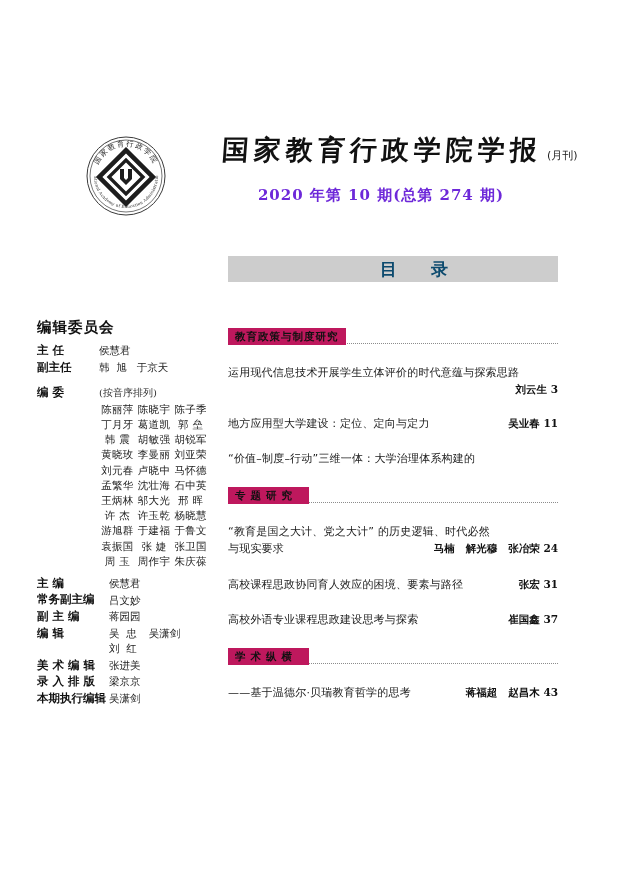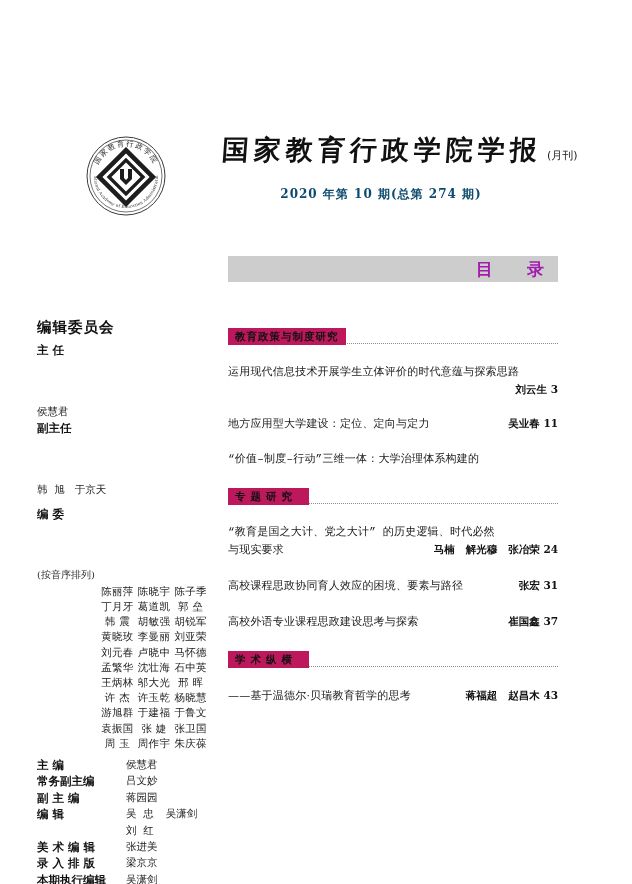--- a/index.html
+++ b/index.html
@@ -72,10 +72,10 @@
     margin-top: 18px;
     text-align: center;
     font-family: "DejaVu Serif", "Liberation Serif", serif;
-    font-size: 12px;
+    font-size: 15px;
     font-weight: 700;
     letter-spacing: 1px;
-    color: #0c4a6e;
+    color: #6d28d9;
     padding-right: 48px;
   }
 

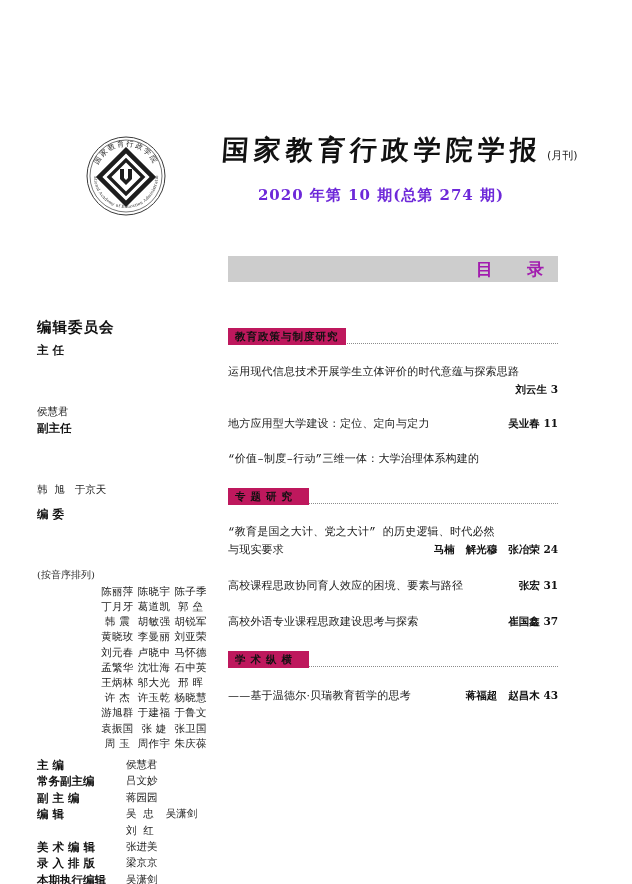--- a/index.html
+++ b/index.html
@@ -91,14 +91,14 @@
   .toc-bar-label {
     position: absolute;
     left: 0; right: 0; top: 0; bottom: 0;
-    text-align: right;
+    text-align: center;
     line-height: 26px;
     font-family: "DejaVu Serif", "Liberation Serif", serif;
     font-size: 17px;
     font-weight: 700;
     letter-spacing: 14px;
     text-indent: 14px;
-    color: #a21caf;
+    color: #0c4a6e;
     padding-left: 42px;
   }
 

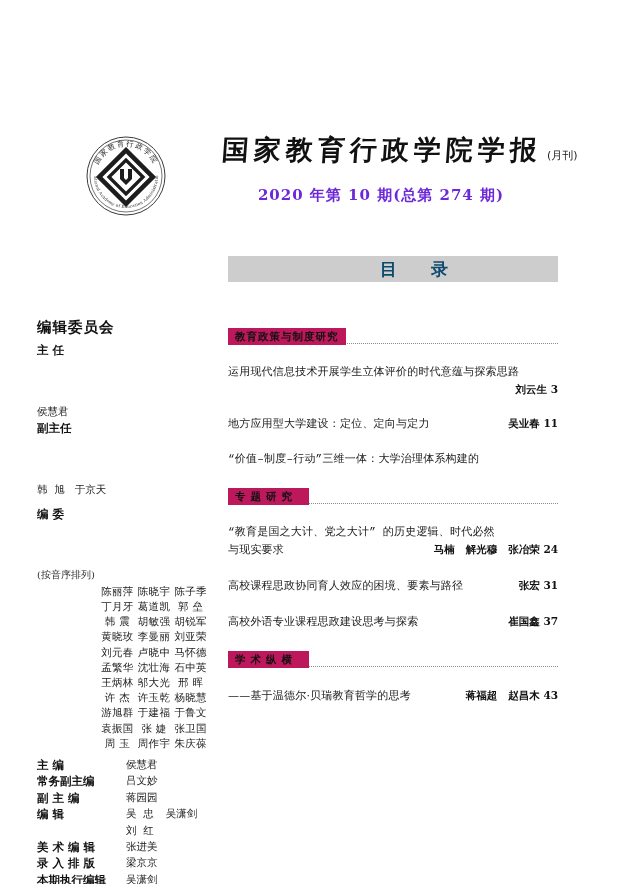--- a/index.html
+++ b/index.html
@@ -126,7 +126,6 @@
     display: flex;
     align-items: baseline;
     margin-bottom: 5px;
-    flex-direction: column;
   }
   .board-label {
     flex: 0 0 62px;

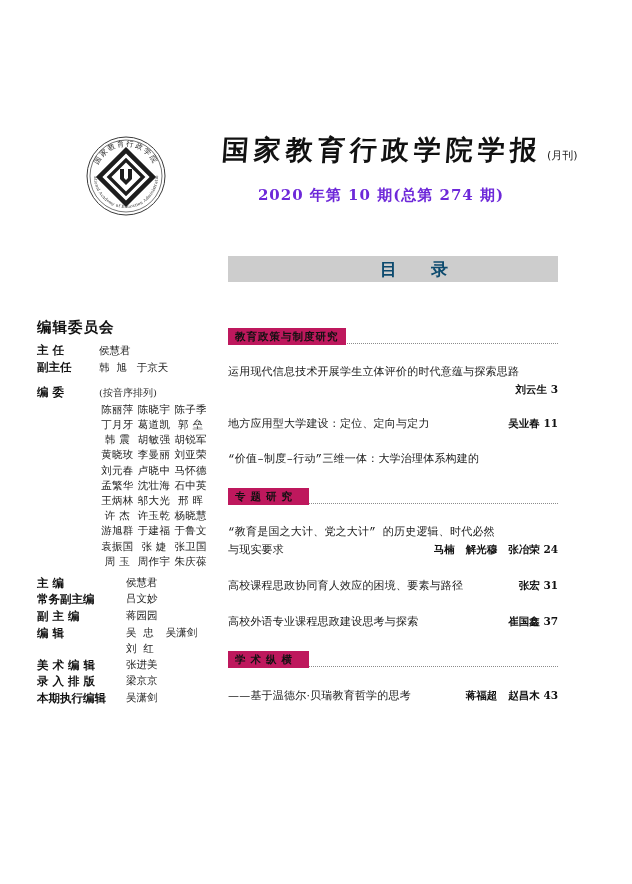--- a/index.html
+++ b/index.html
@@ -248,7 +248,6 @@
   }
   .entry-title {
     letter-spacing: 0.2px;
-    font-family: Liberation Mono, monospace;
   }
   .entry-credit {
     font-family: "DejaVu Serif", "Liberation Serif", serif;

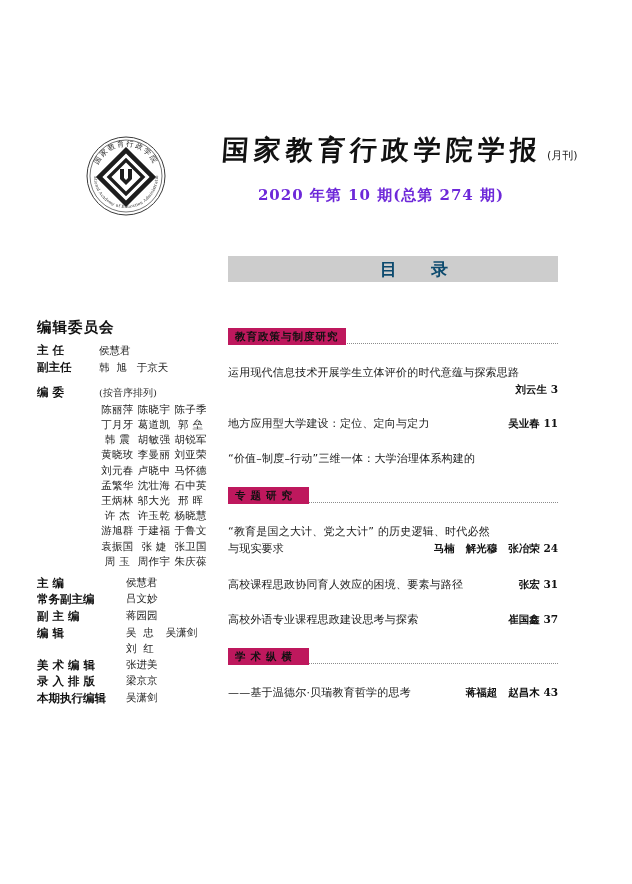--- a/index.html
+++ b/index.html
@@ -174,9 +174,8 @@
   .staff { margin-top: 10px; }
   .staff-row {
     display: flex;
-    align-items: flex-start;
+    align-items: flex-end;
     margin-bottom: 4.5px;
-    gap: 17px;
   }
   .staff-label {
     flex: 0 0 72px;

